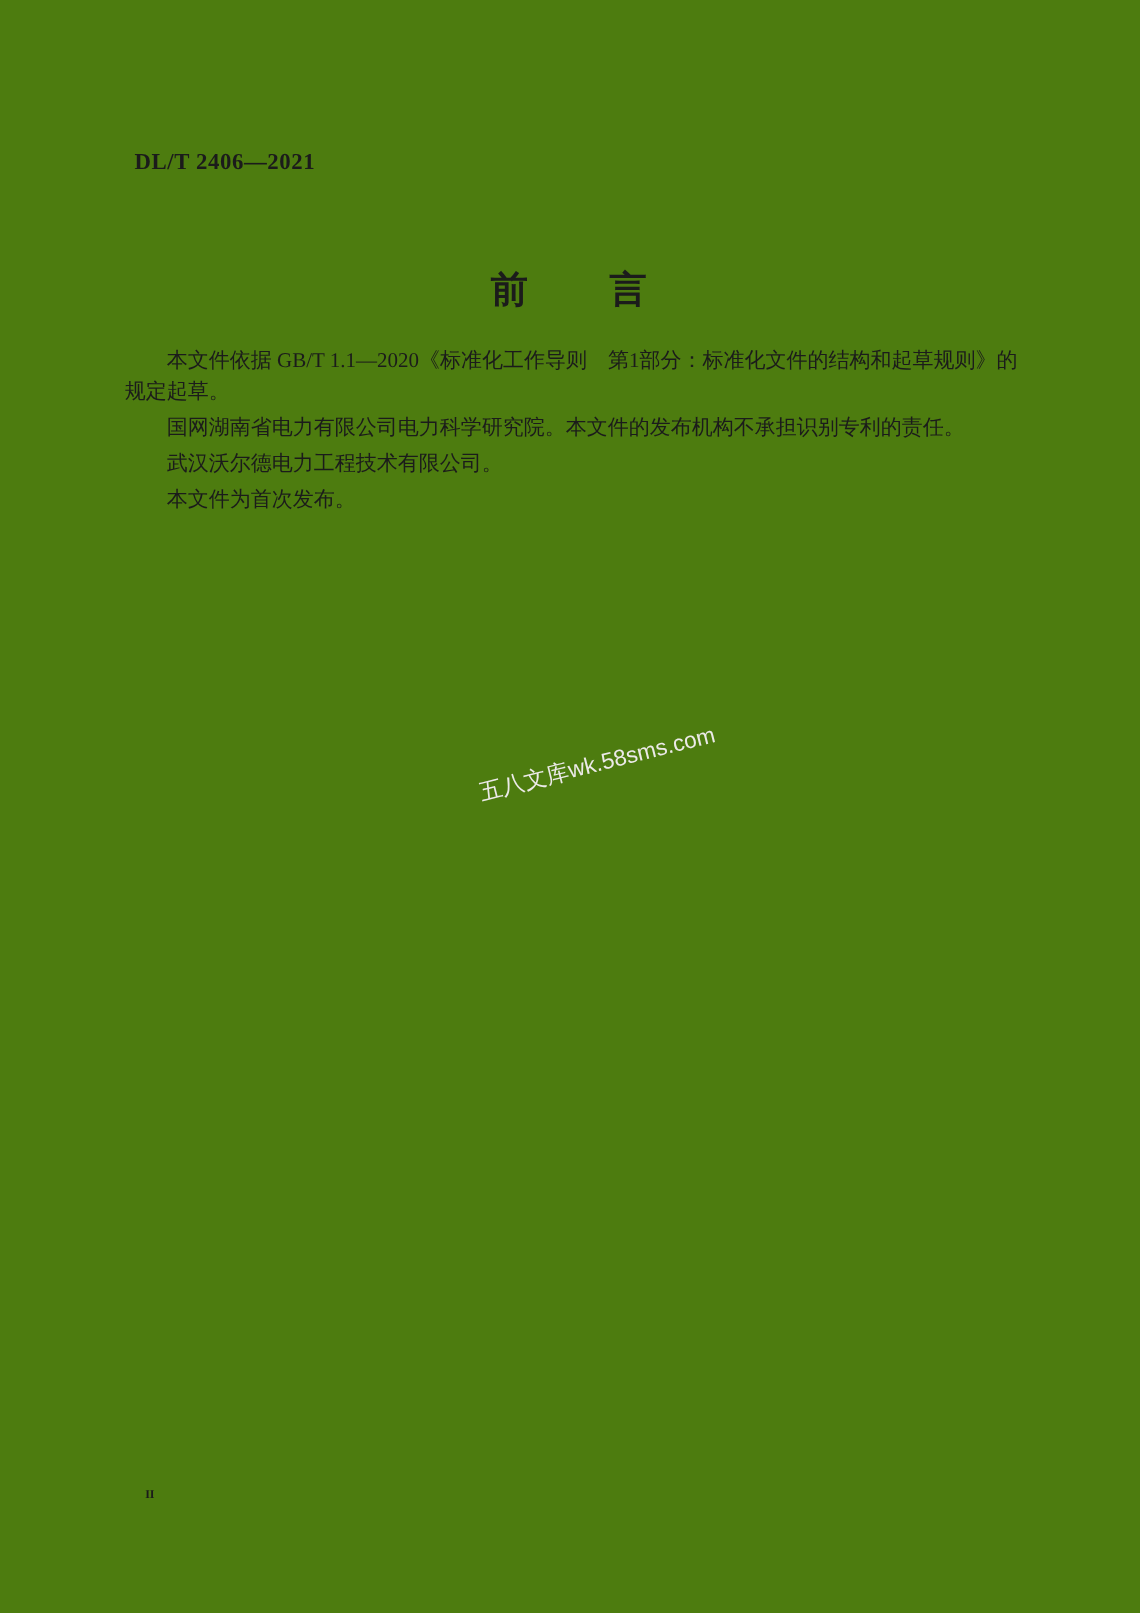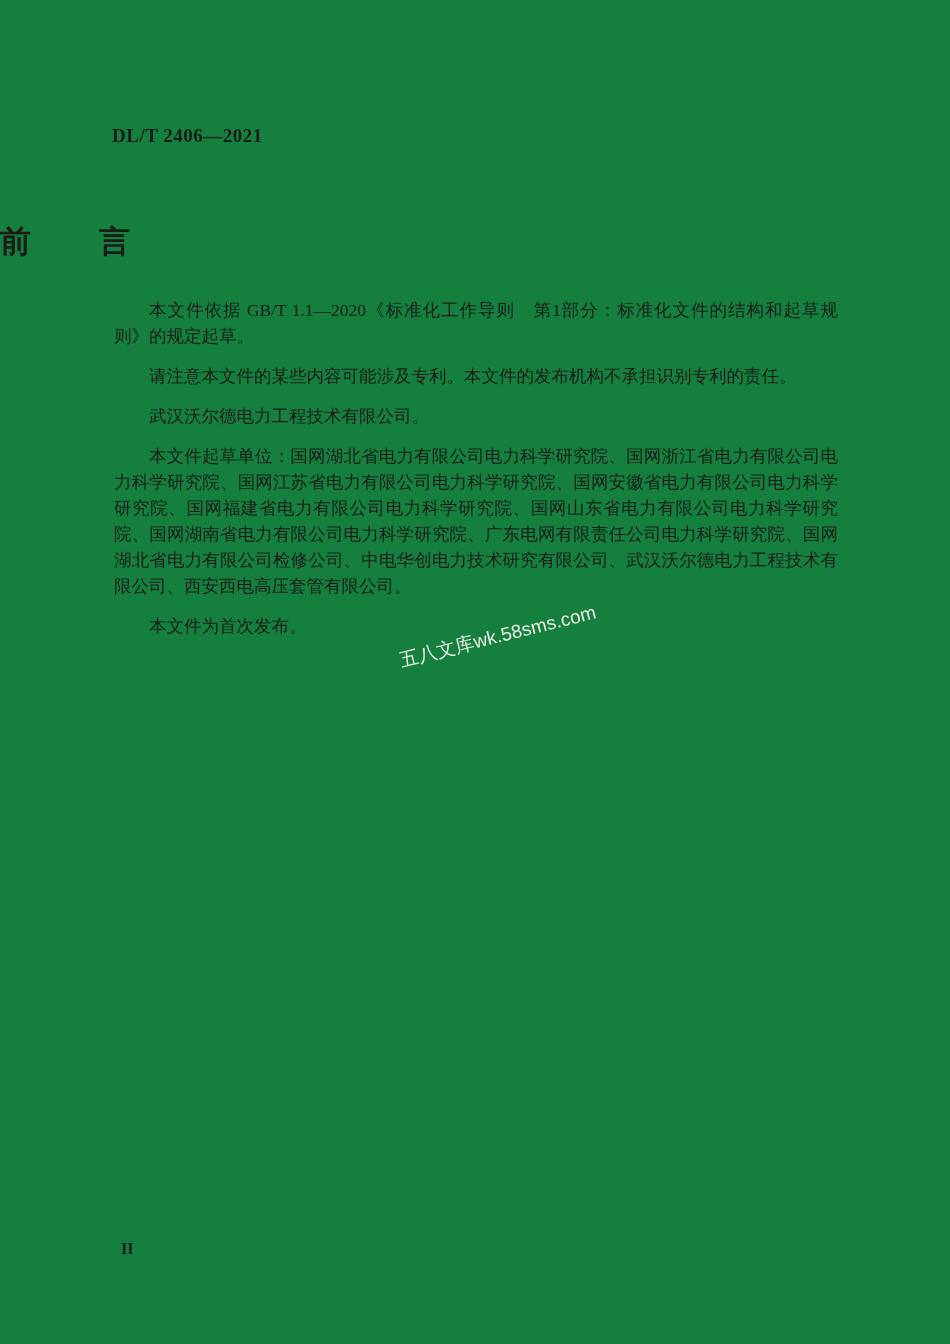--- a/index.html
+++ b/index.html
@@ -11,7 +11,7 @@
     position: relative;
     width: 950px;
     height: 1344px;
-    background: #15803d;
+    background: #4d7c0f;
     color: #1b1b1b;
     font-family: "Liberation Serif", "DejaVu Serif", serif;
     overflow: hidden;

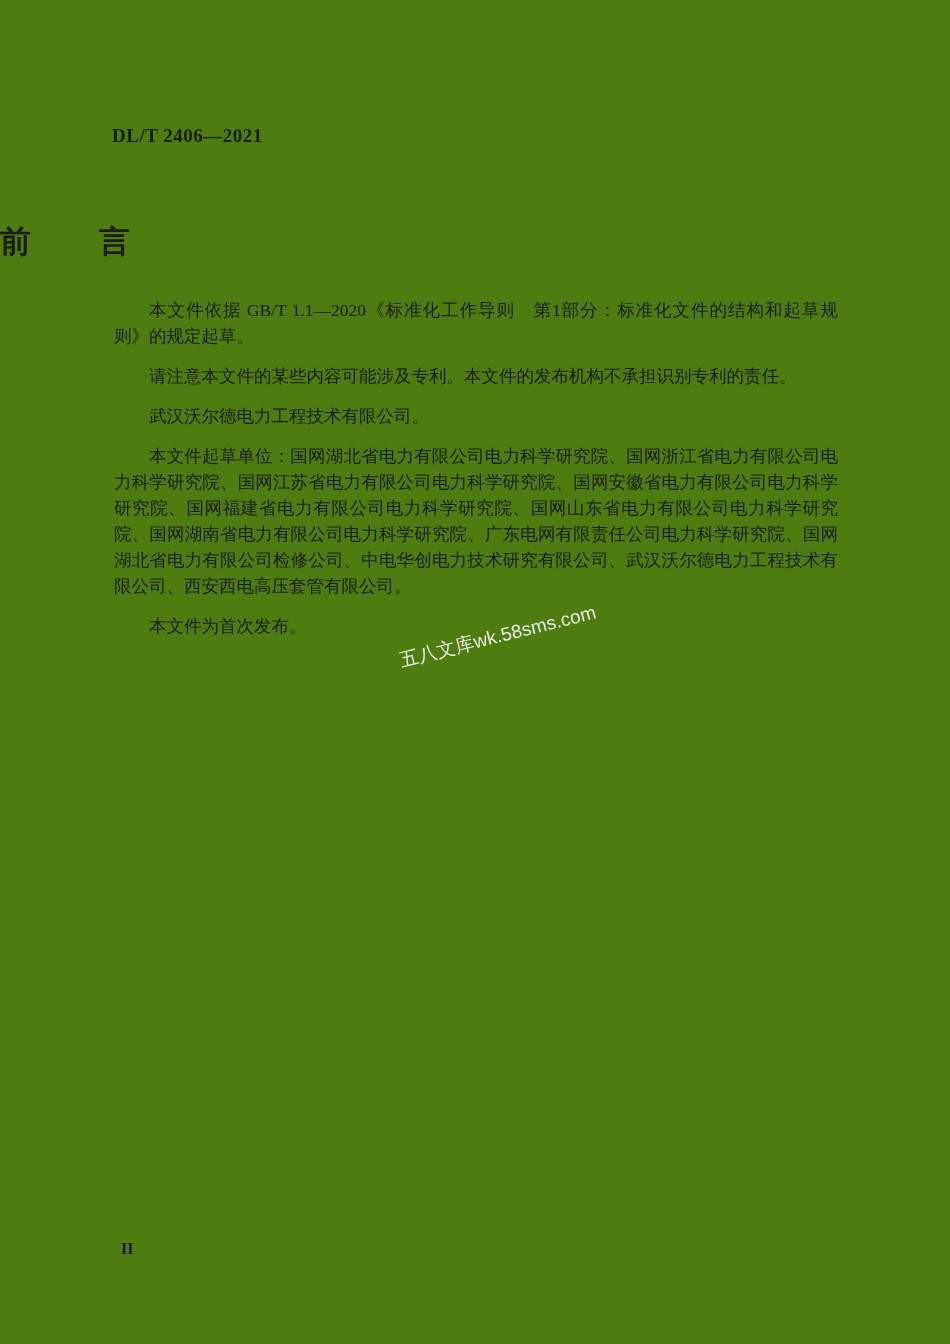--- a/index.html
+++ b/index.html
@@ -30,7 +30,7 @@
     top: 200px;
     left: 0;
     width: 100%;
-    text-align: left;
+    text-align: center;
     font-size: 31px;
     font-weight: bold;
     letter-spacing: 2px;

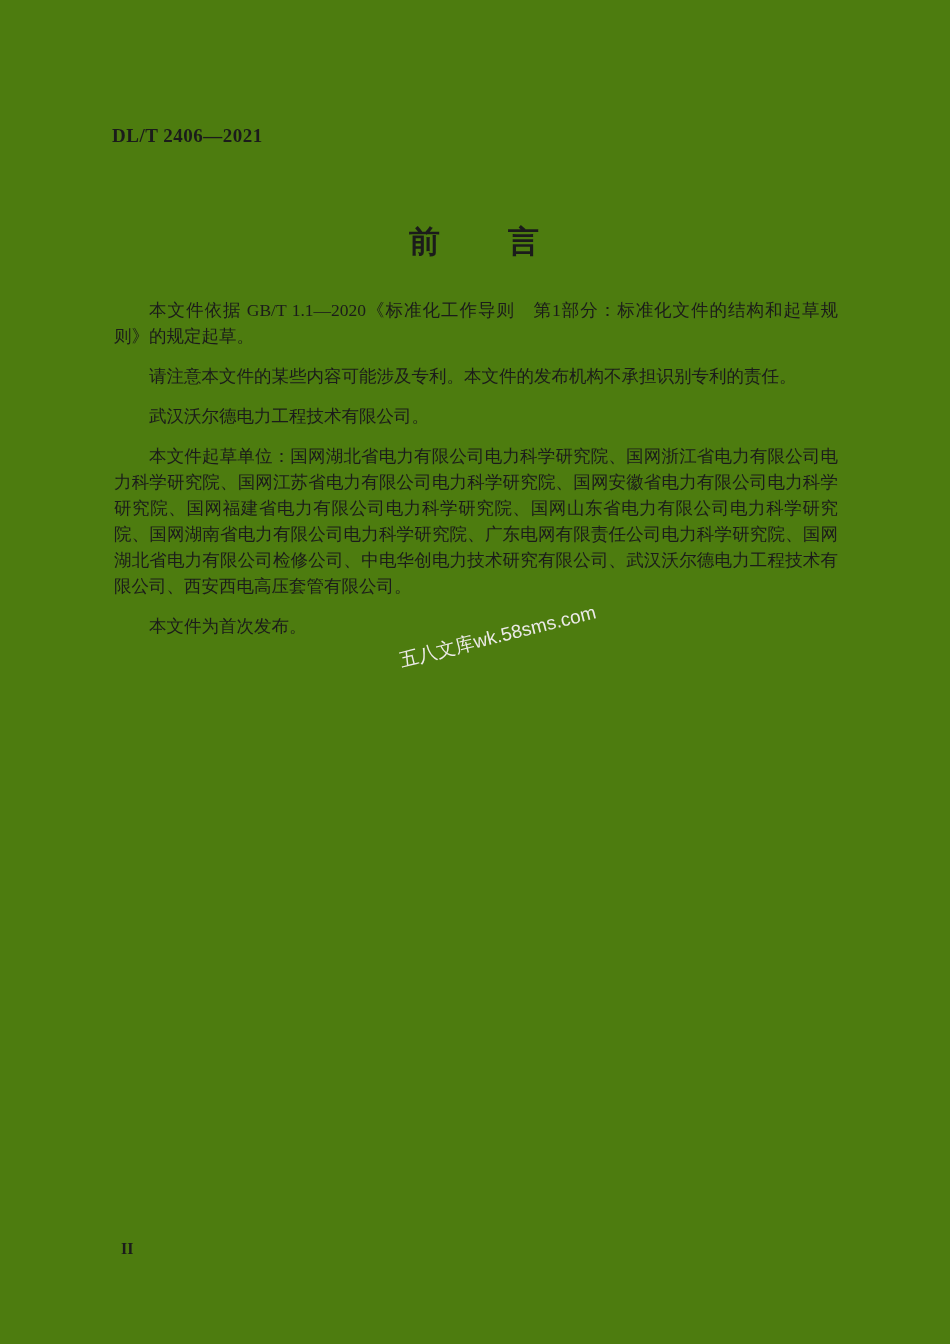--- a/index.html
+++ b/index.html
@@ -45,7 +45,7 @@
     text-align: justify;
   }
   .content p {
-    margin: 14px;
+    margin: 4px;
     text-indent: 2em;
   }
   .watermark {

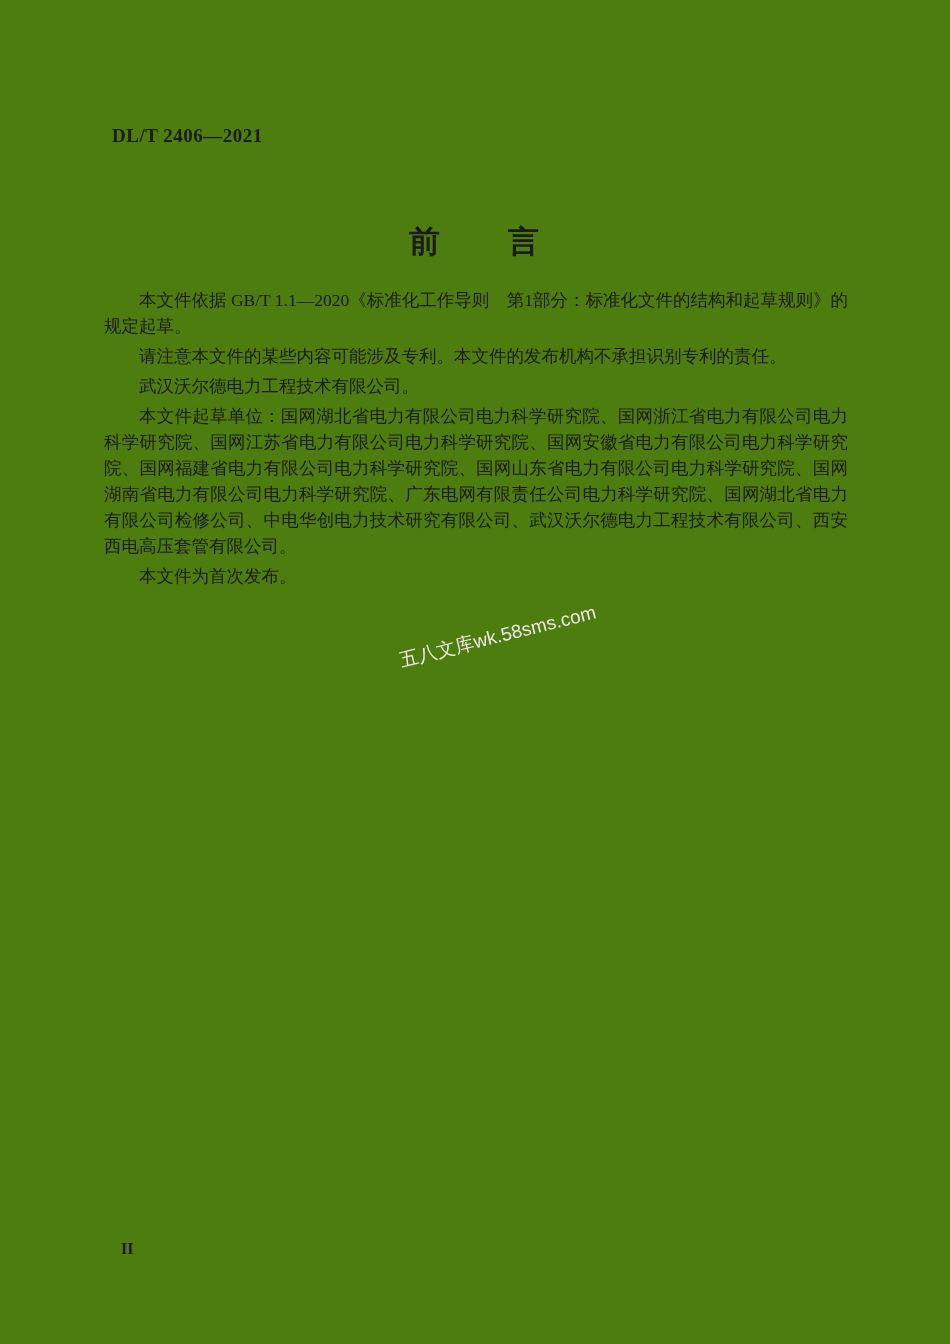--- a/index.html
+++ b/index.html
@@ -79,7 +79,7 @@
 
   <div class="content">
     <p>本文件依据 GB/T 1.1—2020《标准化工作导则　第1部分：标准化文件的结构和起草规则》的规定起草。</p>
-    <p>请注意本文件的某些内容可能涉及专利。本文件的发布机构不承担识别专利的责任。</p>
+    <p>国网湖南省电力有限公司电力科学研究院。本文件的发布机构不承担识别专利的责任。</p>
     <p>武汉沃尔德电力工程技术有限公司。</p>
     <p>本文件起草单位：国网湖北省电力有限公司电力科学研究院、国网浙江省电力有限公司电力科学研究院、国网江苏省电力有限公司电力科学研究院、国网安徽省电力有限公司电力科学研究院、国网福建省电力有限公司电力科学研究院、国网山东省电力有限公司电力科学研究院、国网湖南省电力有限公司电力科学研究院、广东电网有限责任公司电力科学研究院、国网湖北省电力有限公司检修公司、中电华创电力技术研究有限公司、武汉沃尔德电力工程技术有限公司、西安西电高压套管有限公司。</p>
     <p>本文件为首次发布。</p>

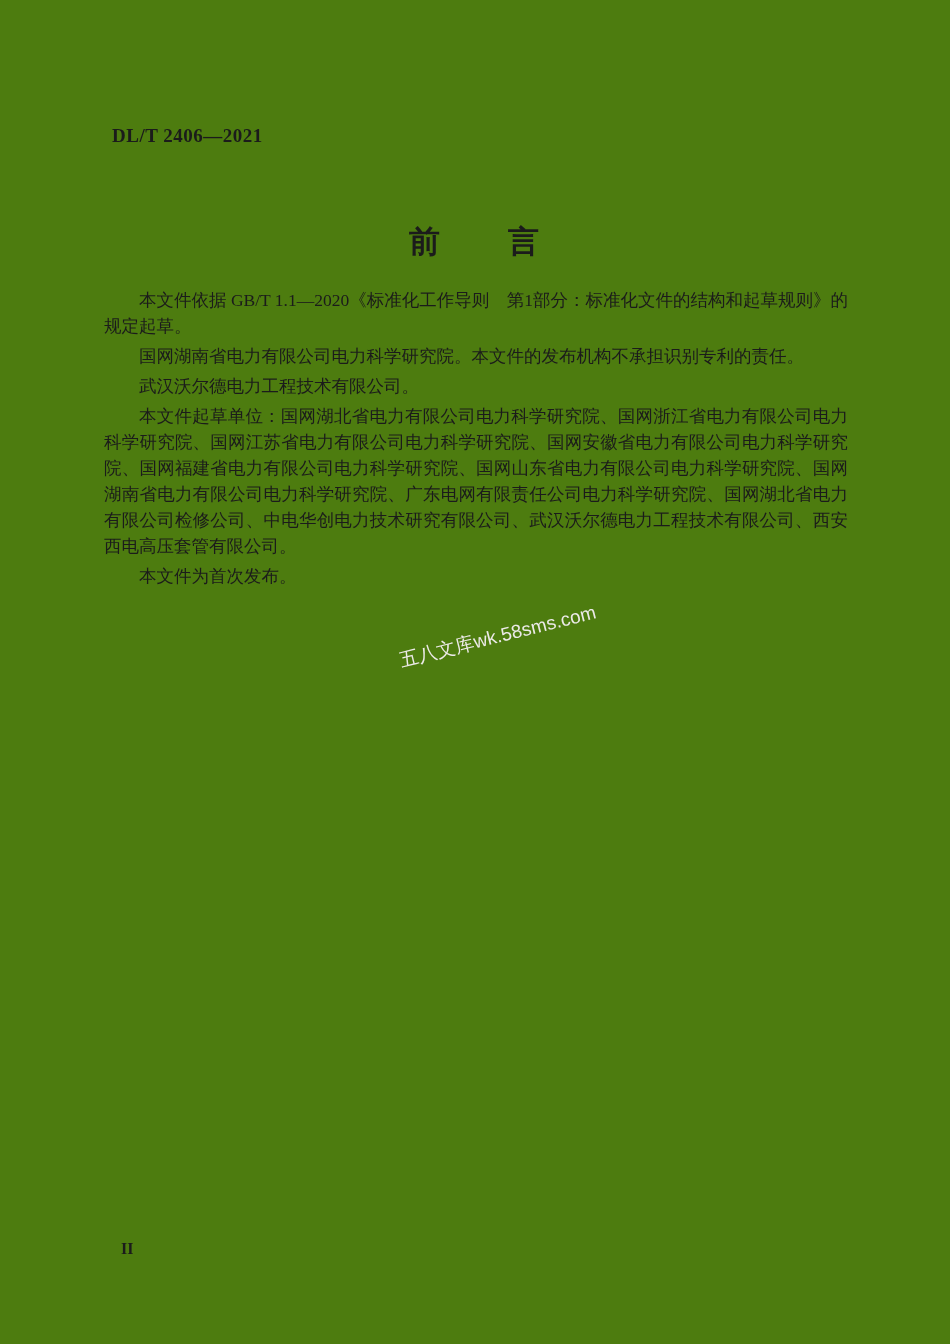--- a/index.html
+++ b/index.html
@@ -81,7 +81,6 @@
     <p>本文件依据 GB/T 1.1—2020《标准化工作导则　第1部分：标准化文件的结构和起草规则》的规定起草。</p>
     <p>国网湖南省电力有限公司电力科学研究院。本文件的发布机构不承担识别专利的责任。</p>
     <p>武汉沃尔德电力工程技术有限公司。</p>
-    <p>本文件起草单位：国网湖北省电力有限公司电力科学研究院、国网浙江省电力有限公司电力科学研究院、国网江苏省电力有限公司电力科学研究院、国网安徽省电力有限公司电力科学研究院、国网福建省电力有限公司电力科学研究院、国网山东省电力有限公司电力科学研究院、国网湖南省电力有限公司电力科学研究院、广东电网有限责任公司电力科学研究院、国网湖北省电力有限公司检修公司、中电华创电力技术研究有限公司、武汉沃尔德电力工程技术有限公司、西安西电高压套管有限公司。</p>
     <p>本文件为首次发布。</p>
   </div>
 

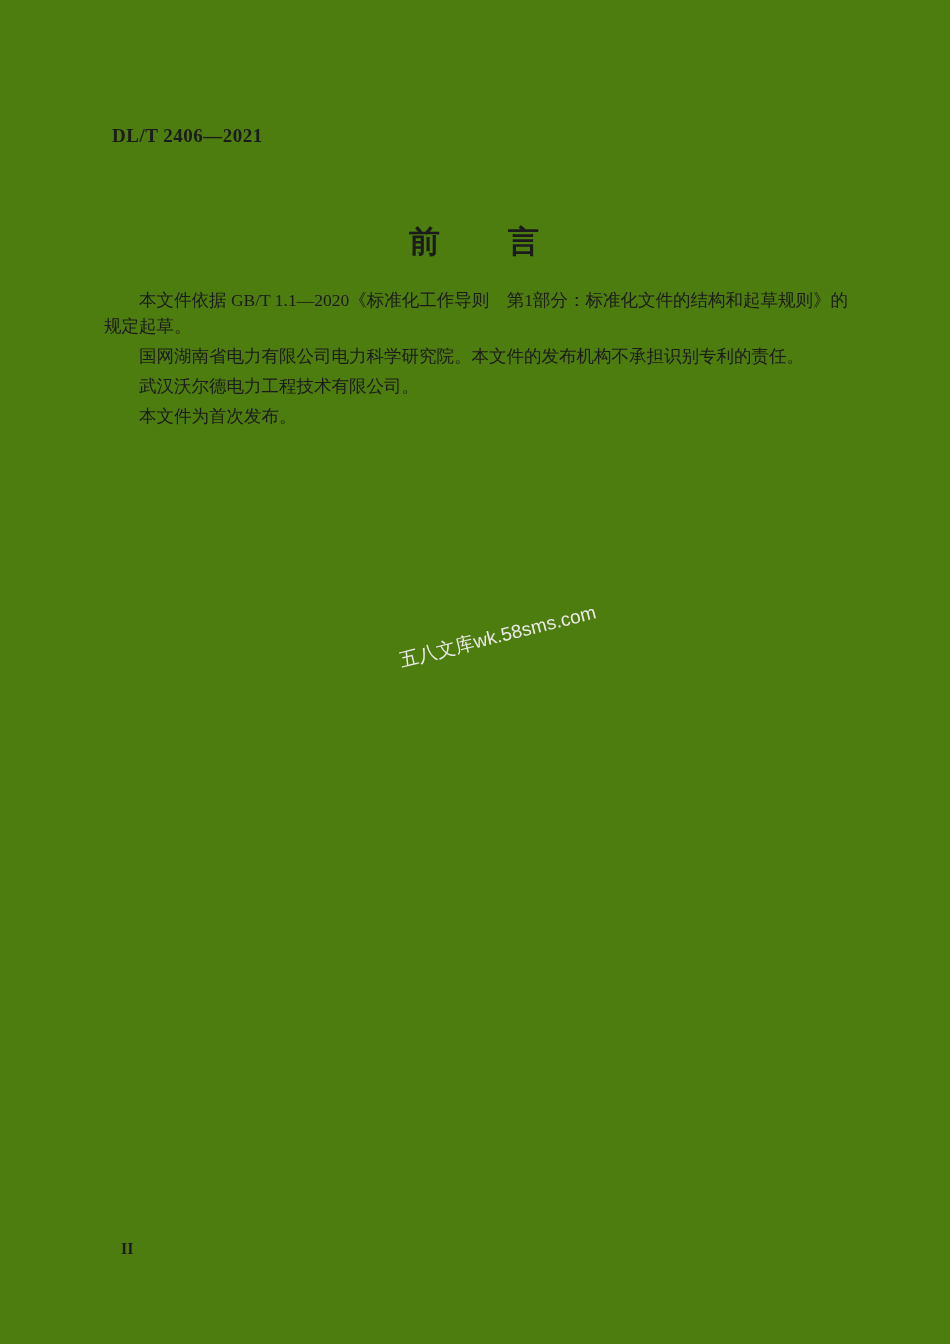--- a/index.html
+++ b/index.html
@@ -64,7 +64,7 @@
     position: absolute;
     left: 121px;
     top: 1240px;
-    font-size: 16px;
+    font-size: 10px;
     font-weight: bold;
   }
 </style>

